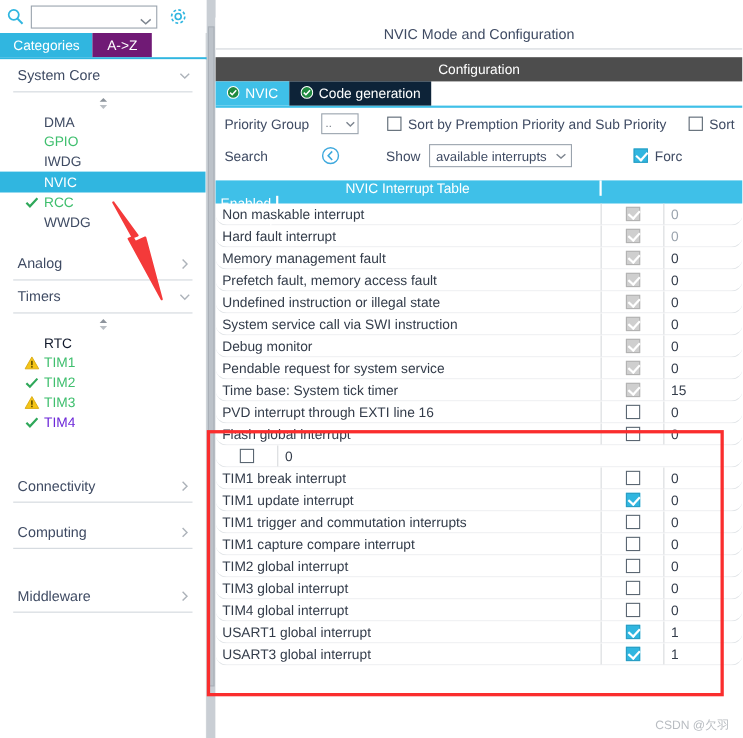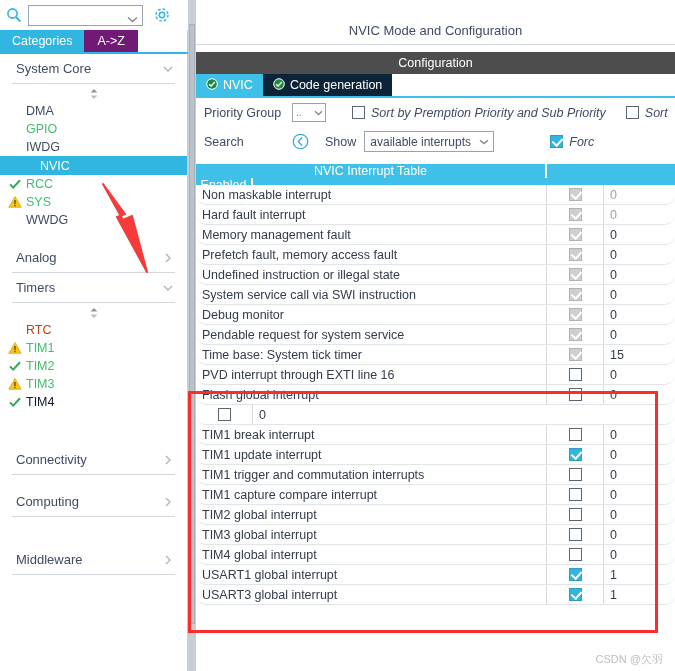--- a/index.html
+++ b/index.html
@@ -70,7 +70,7 @@
   .item-list { padding:0; }
   .item {
     height:18px; display:flex; align-items:center; gap:4px;
-    padding-left:8px; font-size:12.5px; cursor:pointer;
+    padding-left:22px; font-size:12.5px; cursor:pointer;
   }
   .item .badge { width:14px; height:14px; flex:none; }
   .item .lbl { white-space:nowrap; }

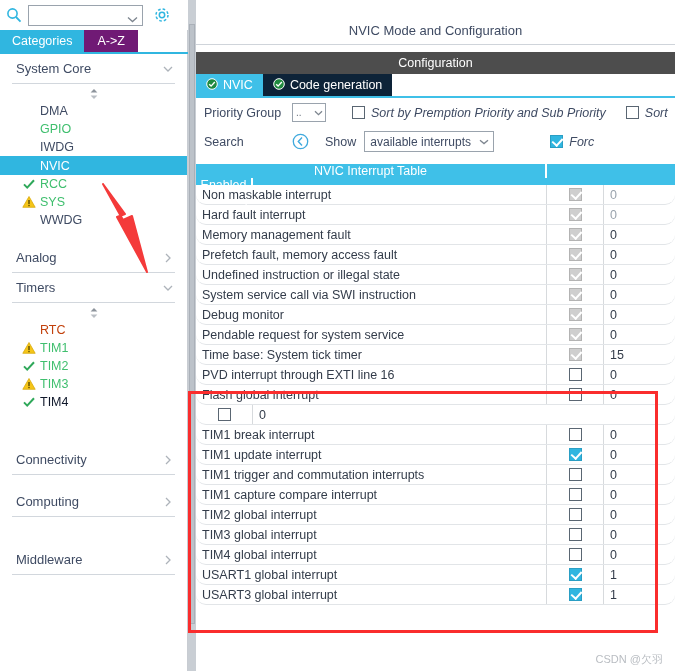--- a/index.html
+++ b/index.html
@@ -135,7 +135,7 @@
     content:""; position:absolute; left:3px; top:0px; width:5px; height:8px;
     border:solid #ffffff; border-width:0 2px 2px 0; transform:rotate(42deg);
   }
-  .cb-wrap { display:flex; align-items:center; gap:6px; white-space:nowrap;font-style:italic; }
+  .cb-wrap { display:flex; align-items:center; gap:6px; white-space:nowrap; }
 
   .lbl-search { width:88px; }
   .circle-btn { width:17px; height:17px; cursor:pointer; }

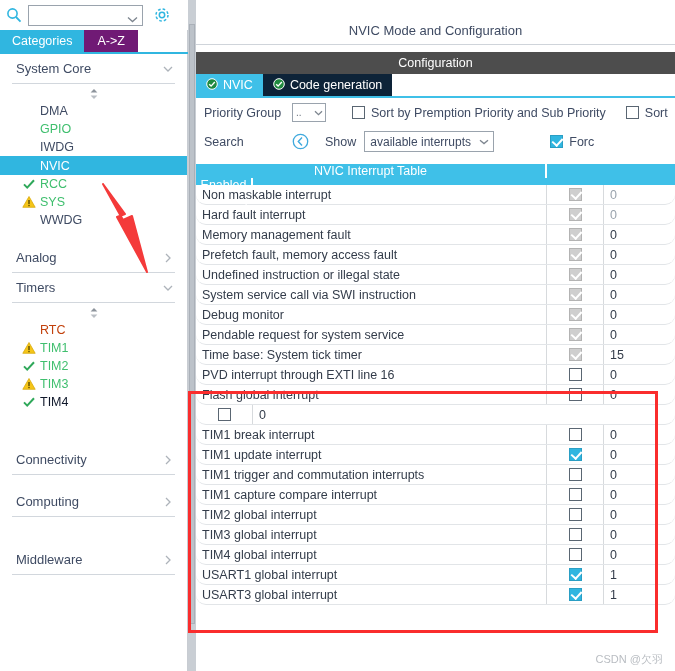--- a/index.html
+++ b/index.html
@@ -139,7 +139,7 @@
 
   .lbl-search { width:88px; }
   .circle-btn { width:17px; height:17px; cursor:pointer; }
-  .lbl-show { margin-left:16px; margin-right:8px; }
+  .lbl-show { margin-left:42px; margin-right:8px; }
   .show-select {
     width:130px; height:21px; border:1px solid #9aa3ad; background:#fff;
     display:flex; align-items:center; justify-content:space-between;

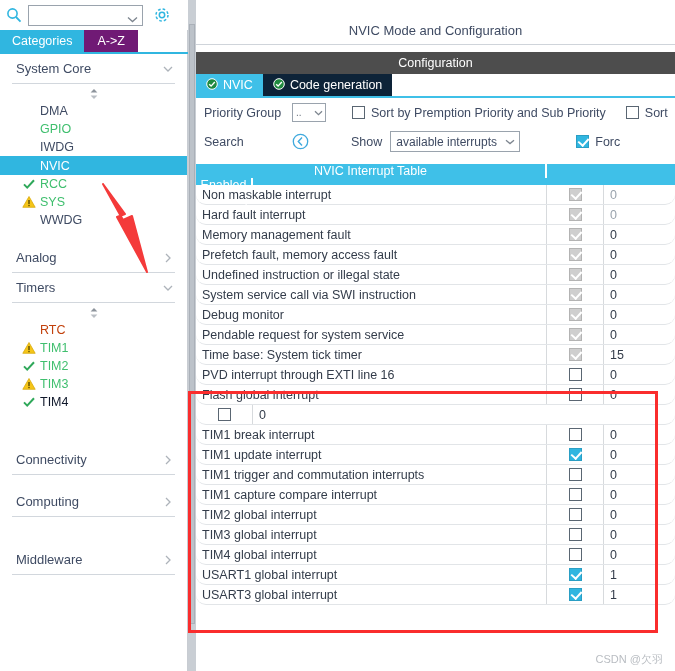--- a/index.html
+++ b/index.html
@@ -261,16 +261,6 @@
           <span class="lbl" style="color:#3fbf6e">RCC</span>
         </div>
         <div class="item">
-          <span class="badge">
-            <svg width="14" height="14" viewBox="0 0 14 14">
-              <path d="M7 1.5 L13.2 12.3 L0.8 12.3 Z" fill="#f5c518" stroke="#d8a90c" stroke-width=".8"></path>
-              <rect x="6.3" y="5" width="1.4" height="4" fill="#5a4a00"></rect>
-              <rect x="6.3" y="9.8" width="1.4" height="1.4" fill="#5a4a00"></rect>
-            </svg>
-          </span>
-          <span class="lbl" style="color:#3fbf6e">SYS</span>
-        </div>
-        <div class="item">
           <span class="badge"></span>
           <span class="lbl" style="color:#3f4b63">WWDG</span>
         </div>

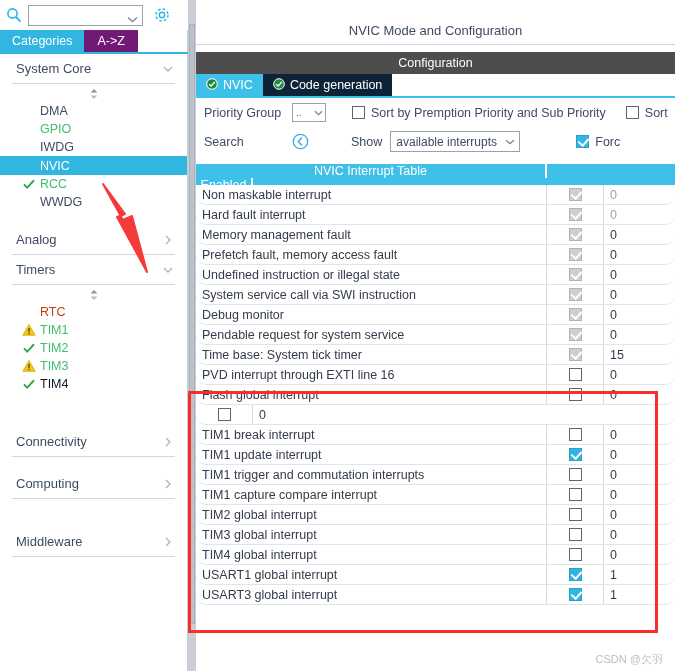--- a/index.html
+++ b/index.html
@@ -292,7 +292,7 @@
       <div class="item-list">
         <div class="item">
           <span class="badge"></span>
-          <span class="lbl" style="color:#c2410c">RTC</span>
+          <span class="lbl" style="color:#0f172a">RTC</span>
         </div>
         <div class="item">
           <span class="badge">

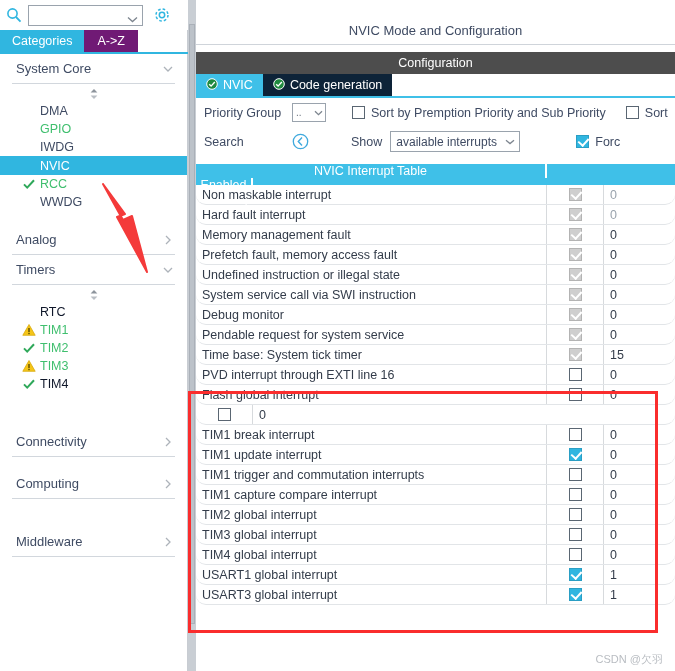--- a/index.html
+++ b/index.html
@@ -328,7 +328,7 @@
                 <path d="M2 7.4 L5.2 10.6 L12 3.2" fill="none" stroke="#2fa85a" stroke-width="2"></path>
               </svg>
           </span>
-          <span class="lbl" style="color:#0f172a">TIM4</span>
+          <span class="lbl" style="color:#6d28d9">TIM4</span>
         </div>
       </div>
 

